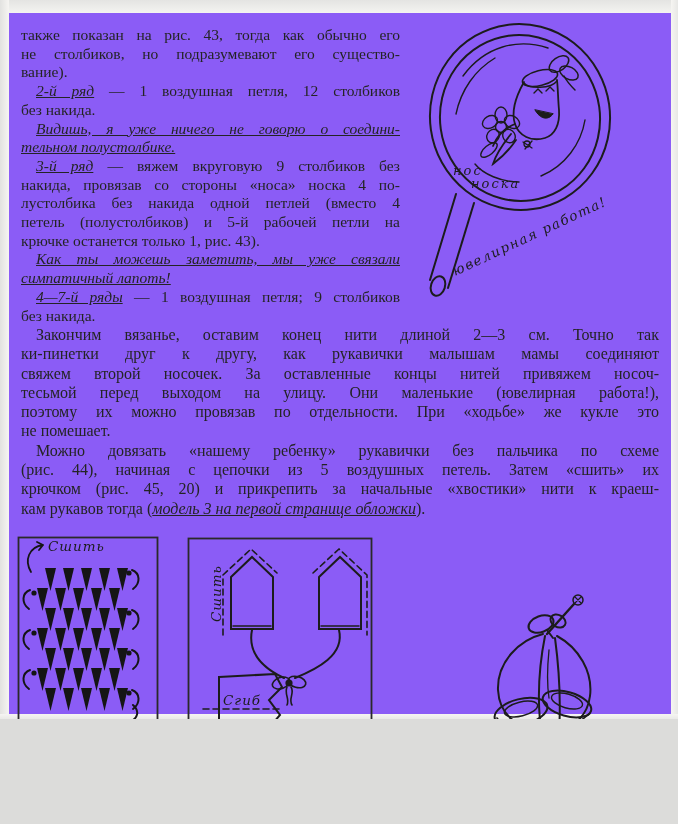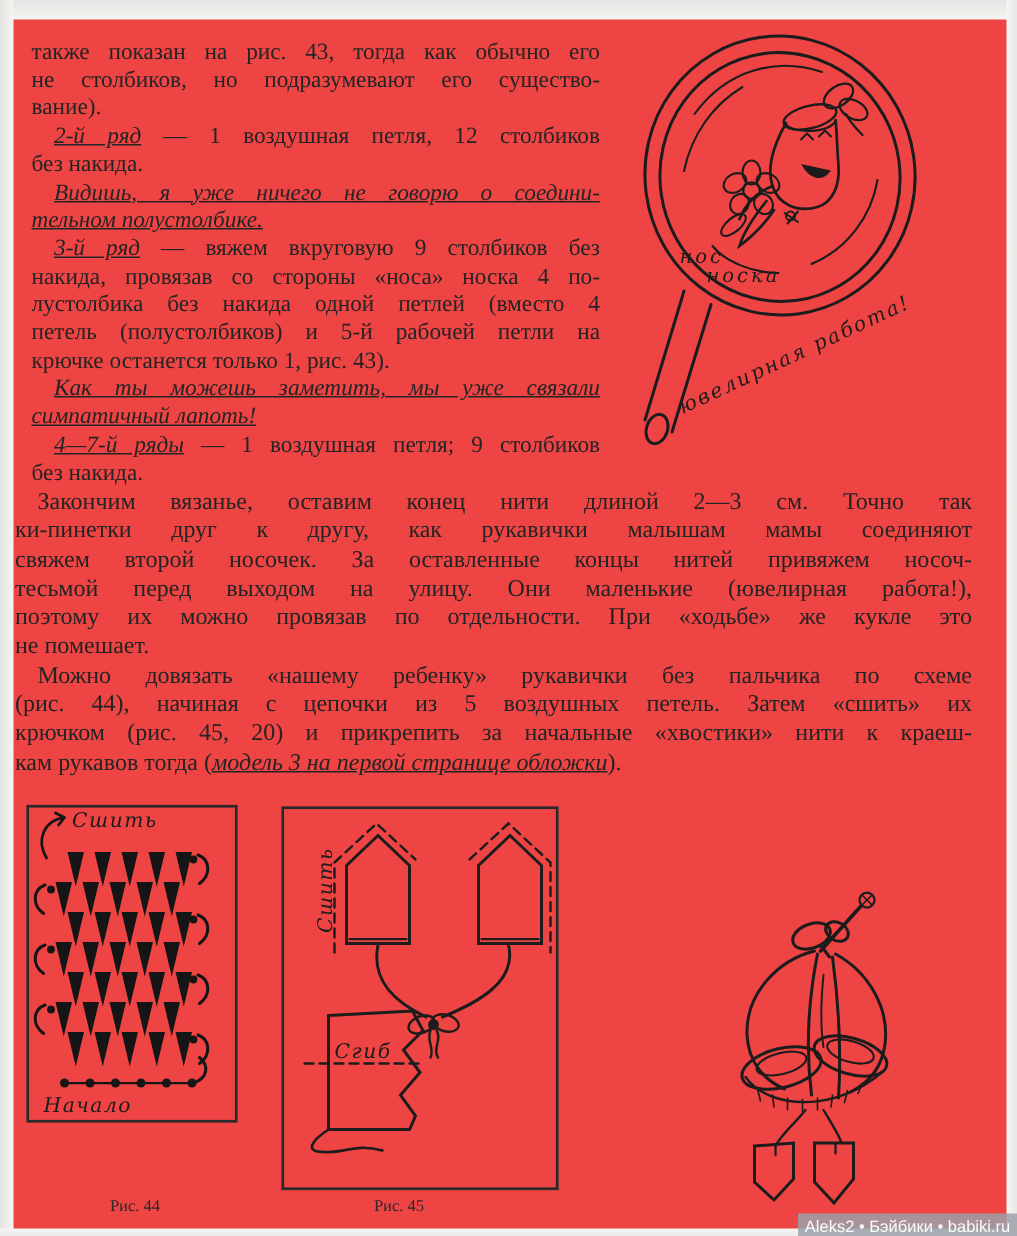--- a/index.html
+++ b/index.html
@@ -4,8 +4,8 @@
 <style>
   html,body{margin:0;padding:0;background:#dcdcda;}
   .page{
-    position:relative; width:678px; height:824px; overflow:hidden;
-    background:#ef4444; color:#242424;
+    position:relative; width:678px; height:719px; overflow:hidden;
+    background:#8b5cf6; color:#242424;
     font-family:"Liberation Serif","DejaVu Serif",serif;
   }
   .edge-top{position:absolute;top:0;left:0;right:0;height:13px;

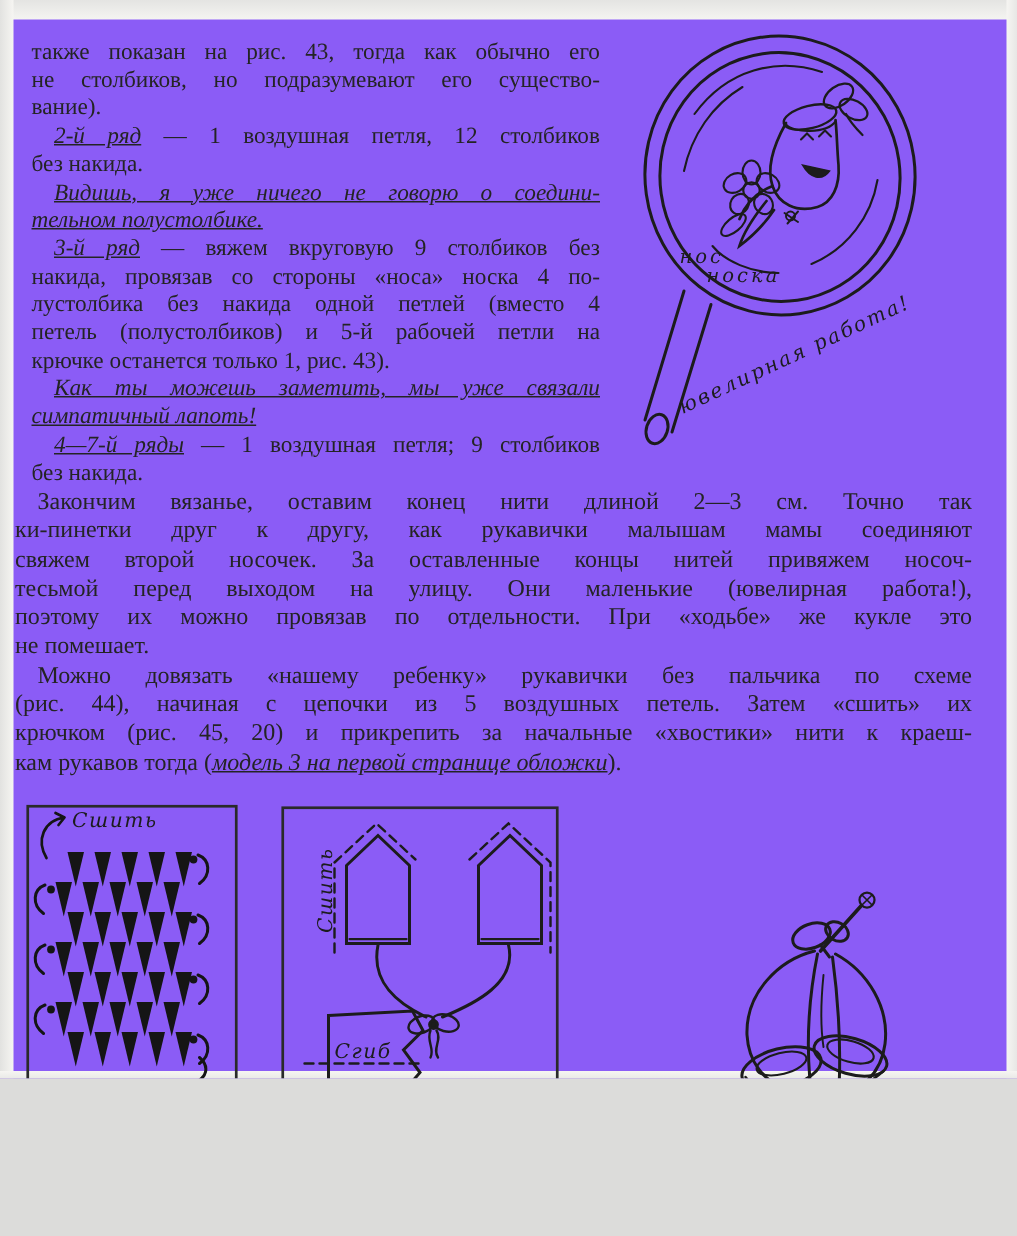--- a/index.html
+++ b/index.html
@@ -22,7 +22,7 @@
     font-size:15.5px; line-height:18.7px;
   }
   .bodytext{
-    position:absolute; left:10px; top:325px; width:638px;
+    position:absolute; left:21px; top:325px; width:638px;
     font-size:16px; line-height:19.3px;
   }
   .tline{ text-align:justify; text-align-last:justify; }

